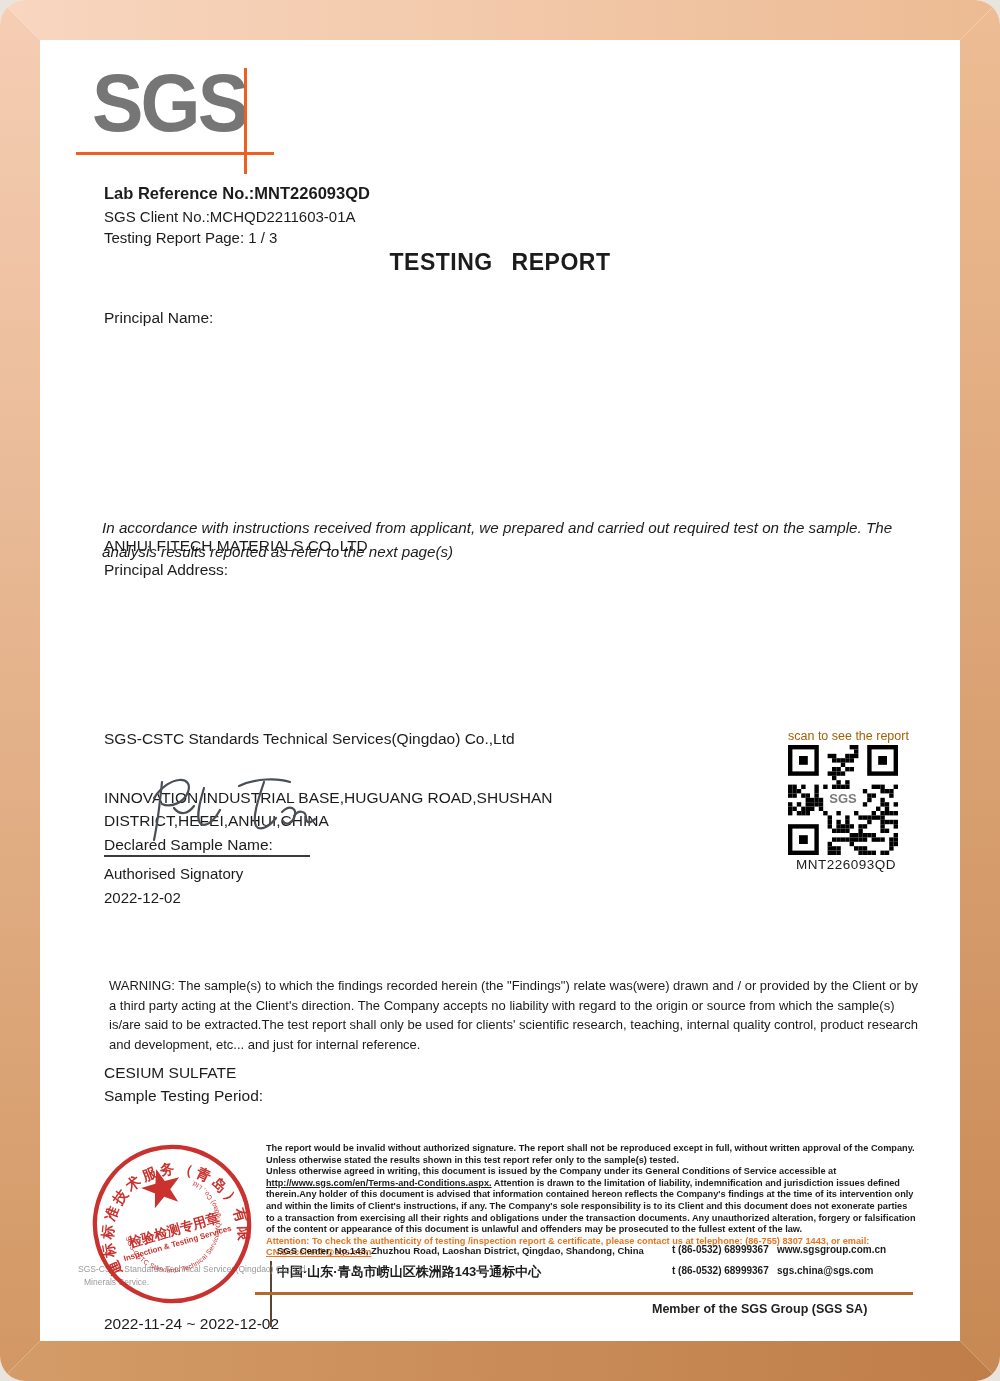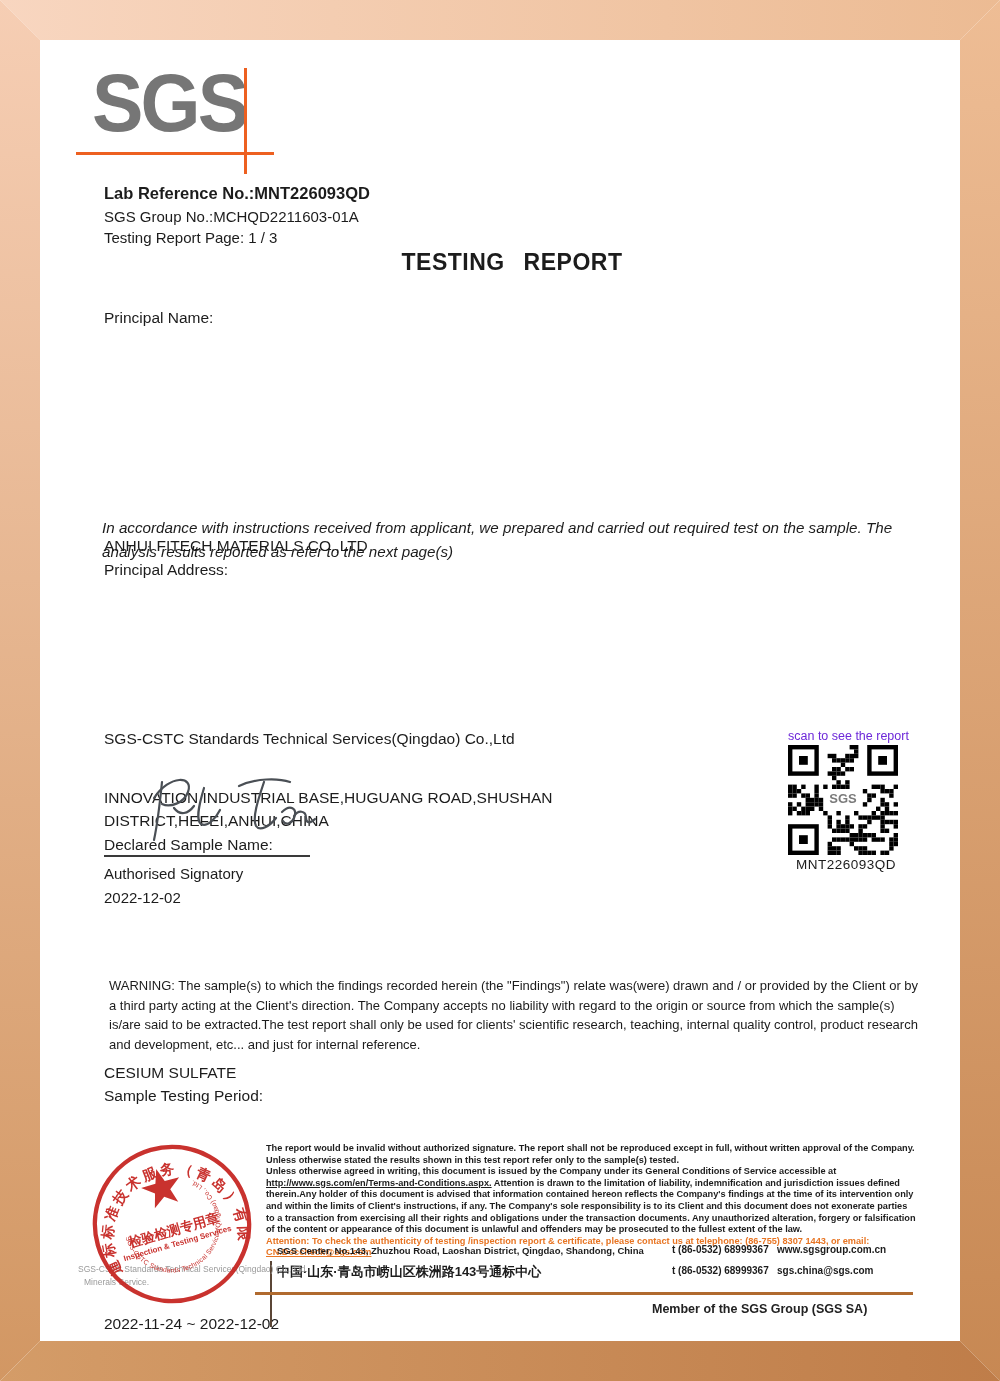--- a/index.html
+++ b/index.html
@@ -4,7 +4,7 @@
 <style>
   html,body{margin:0;padding:0;background:#e9e4de;}
   .stage{position:relative;width:1000px;height:1381px;overflow:hidden;
-         font-family:"Liberation Sans", sans-serif;color:#1c1c1c;background:#fff;}
+         font-family:"Liberation Sans", sans-serif;color:#1c1c1c;background:#fff;border-radius:25px;}
   
   .frame{position:absolute;inset:0;pointer-events:none;z-index:5;}
   .frame div{position:absolute;}

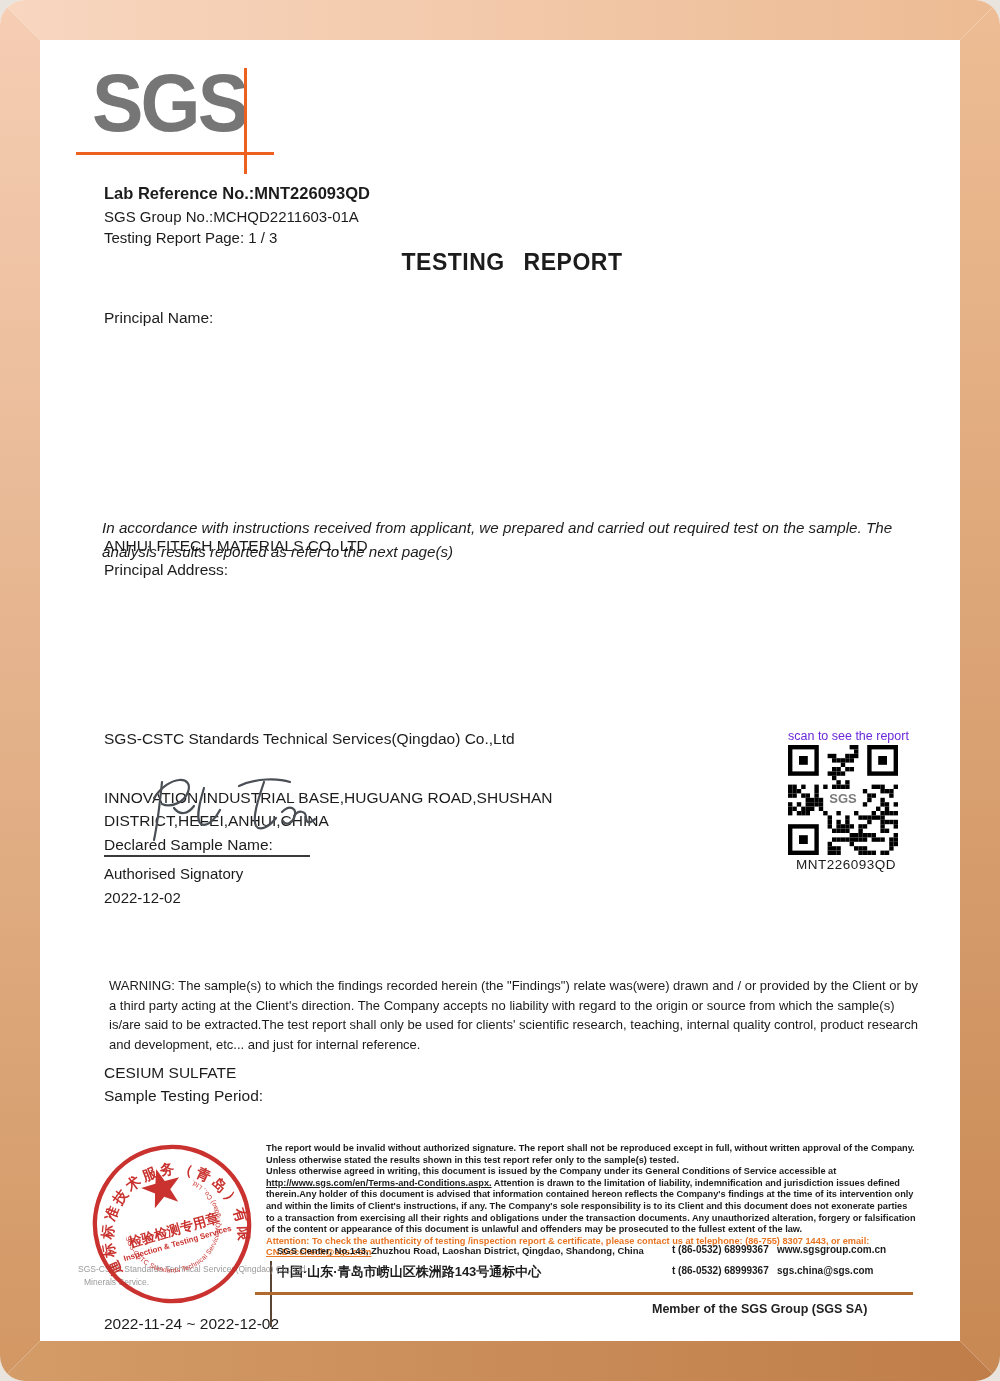--- a/index.html
+++ b/index.html
@@ -91,7 +91,7 @@
     <div class="logo-hline"></div>
 
     <div class="lab-ref">Lab Reference No.:MNT226093QD</div>
-    <div class="report-no">SGS Group No.:MCHQD2211603-01A</div>
+    <div class="report-no">SGS Client No.:MCHQD2211603-01A</div>
     <div class="page-line">Testing Report Page: 1 / 3</div>
 
     <div class="doc-title">TESTING REPORT</div>

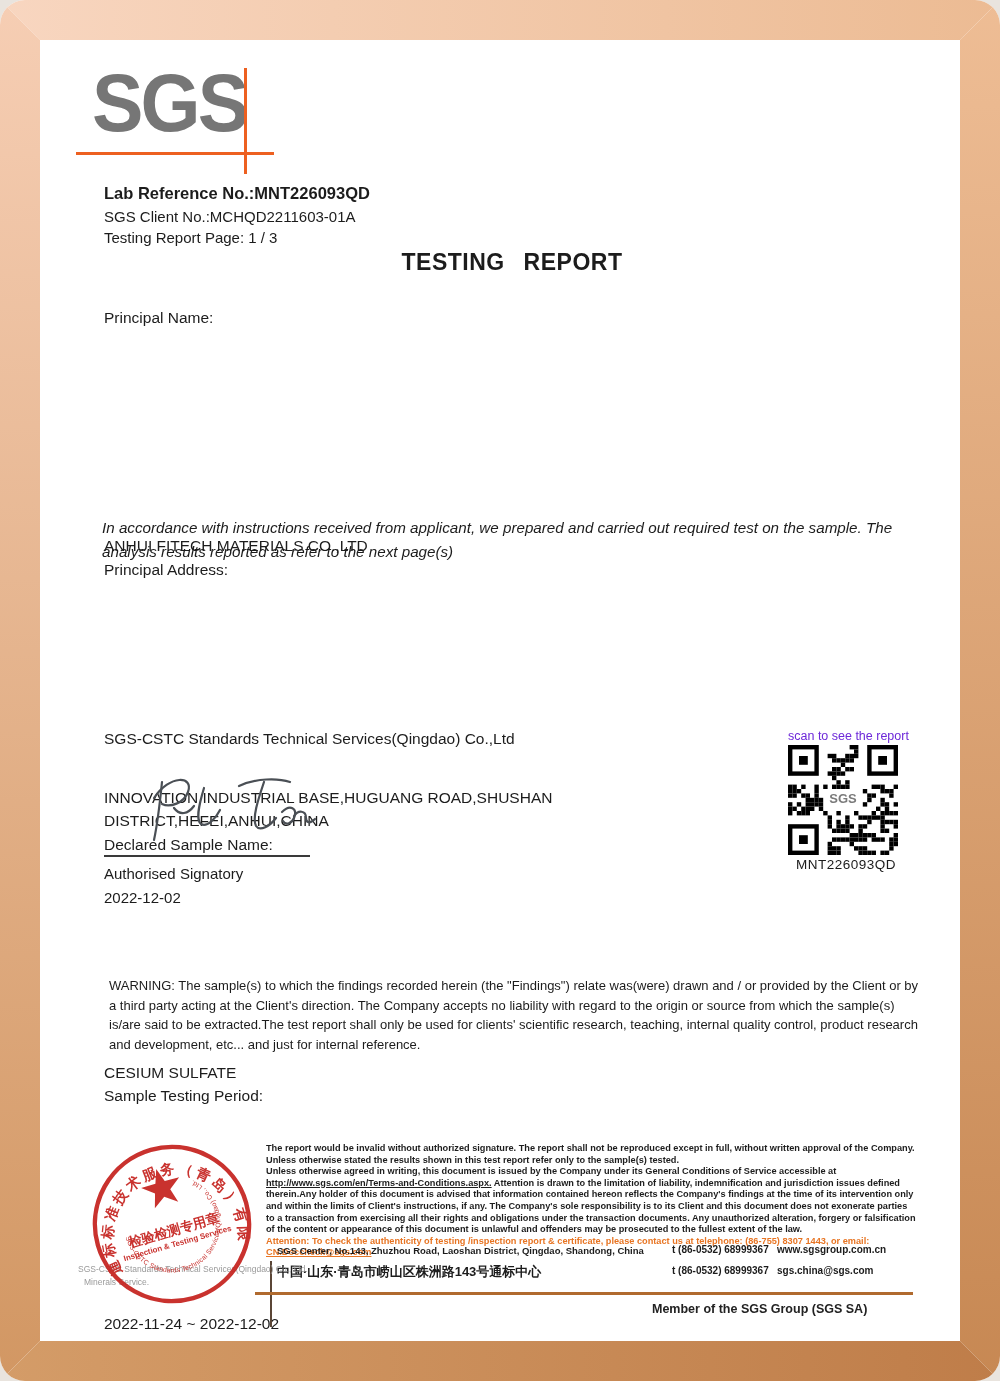--- a/index.html
+++ b/index.html
@@ -31,7 +31,7 @@
   .report-no{position:absolute;left:64px;top:168px;font-size:15px;}
   .page-line{position:absolute;left:64px;top:189px;font-size:15px;}
   .doc-title{position:absolute;left:0;top:209px;width:100%;text-align:center;
-     font-size:23px;font-weight:700;word-spacing:12px;letter-spacing:.5px;padding-left:12px;}
+     font-size:23px;font-weight:700;word-spacing:12px;letter-spacing:.5px;}
   
   .fields{position:absolute;left:64px;top:266px;width:808px;font-size:15.5px;line-height:23.6px;}
   .frow{display:flex;flex-direction:column;}

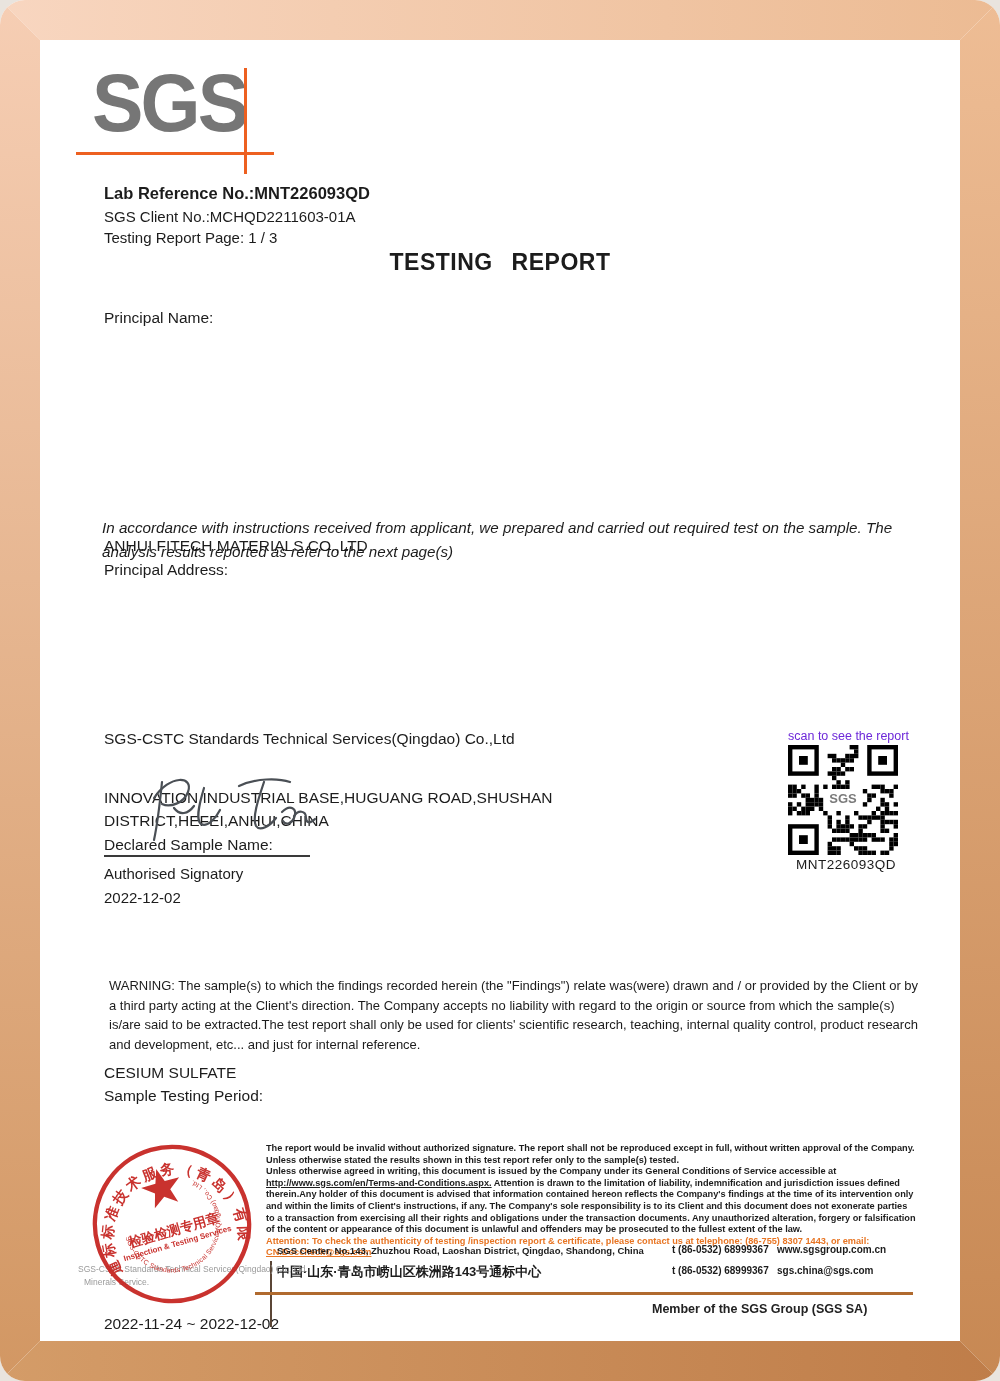--- a/index.html
+++ b/index.html
@@ -46,7 +46,7 @@
   .sig-role{position:absolute;left:64px;top:825px;font-size:15px;}
   .sig-date{position:absolute;left:64px;top:849px;font-size:15px;}
   
-  .qr-caption{position:absolute;left:748px;top:689px;font-size:12.5px;color:#6d28d9;}
+  .qr-caption{position:absolute;left:748px;top:689px;font-size:12.5px;color:#a16207;}
   .qr-box{position:absolute;left:748px;top:705px;width:110px;height:110px;}
   .qr-ref{position:absolute;left:756px;top:817px;font-size:13.5px;letter-spacing:.5px;}
   

